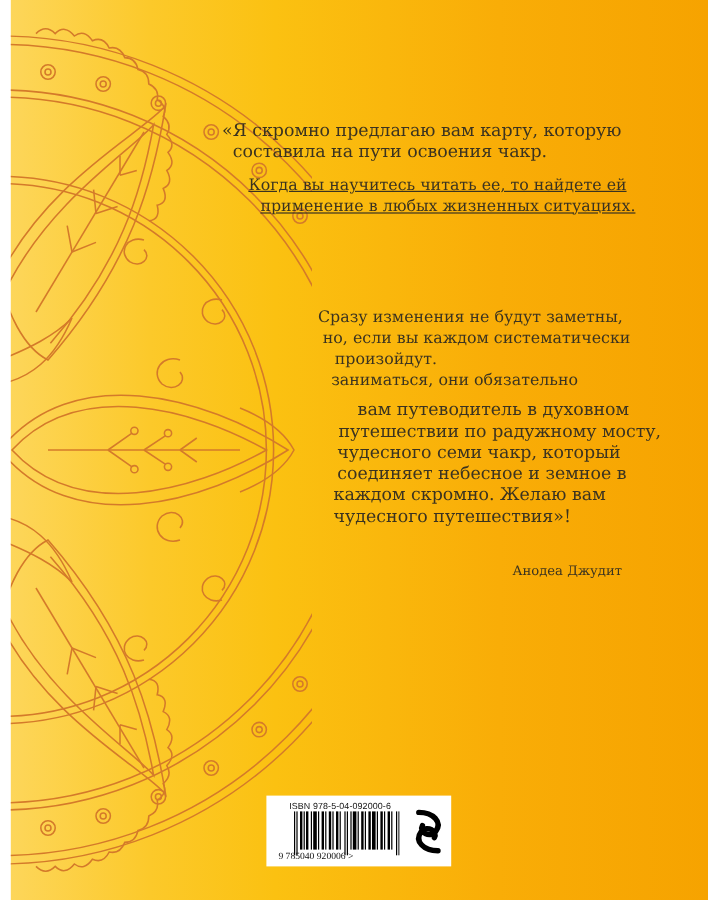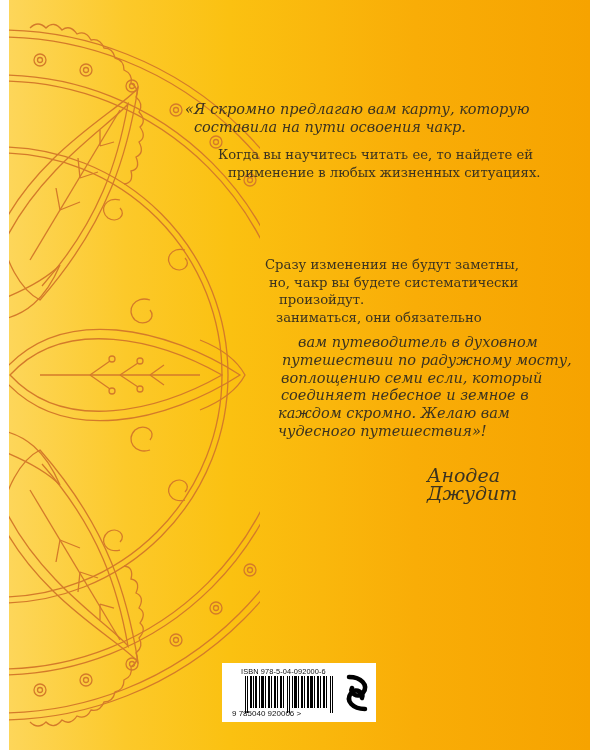--- a/index.html
+++ b/index.html
@@ -15,7 +15,7 @@
     }
     .mandala { position: absolute; left: -9px; top: 0; width: 260px; height: 750px; }
     .text-block { position: absolute; color: #3b3320; font-size: 13.2px; line-height: 17.5px; }
-    .italic { font-style: italic; font-size: 14.5px; line-height: 17.8px; }
+    .italic { font-size: 14.5px; line-height: 17.8px; }
     .line { display: block; white-space: nowrap; }
     .barcode-box {
       position: absolute; left: 213px; top: 663px; width: 154px; height: 59px;

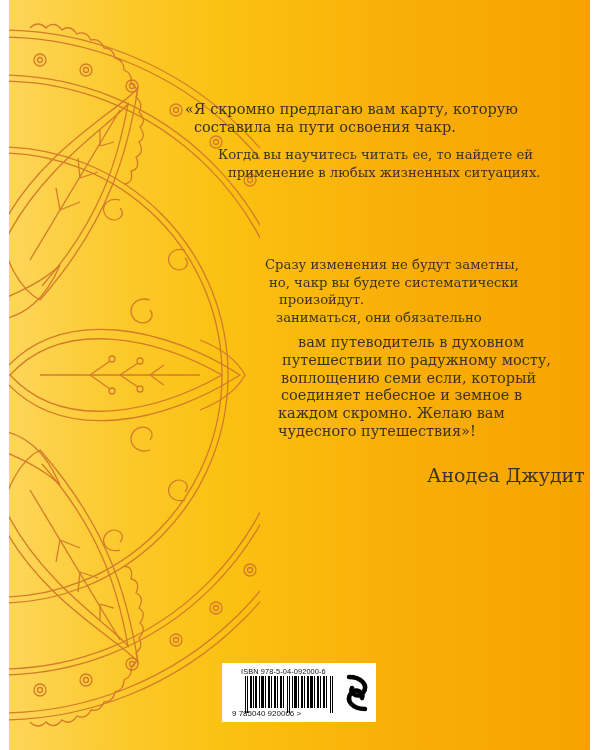--- a/index.html
+++ b/index.html
@@ -130,7 +130,7 @@
     <span class="line" style="padding-left:9px;">составила на пути освоения чакр.</span>
   </div>
 
-  <div class="text-block" style="left:209px; top:146px;">
+  <div class="text-block" style="left:198px; top:146px;text-decoration:underline;">
     <span class="line">Когда вы научитесь читать ее, то найдете ей</span>
     <span class="line" style="padding-left:10px;">применение в любых жизненных ситуациях.</span>
   </div>

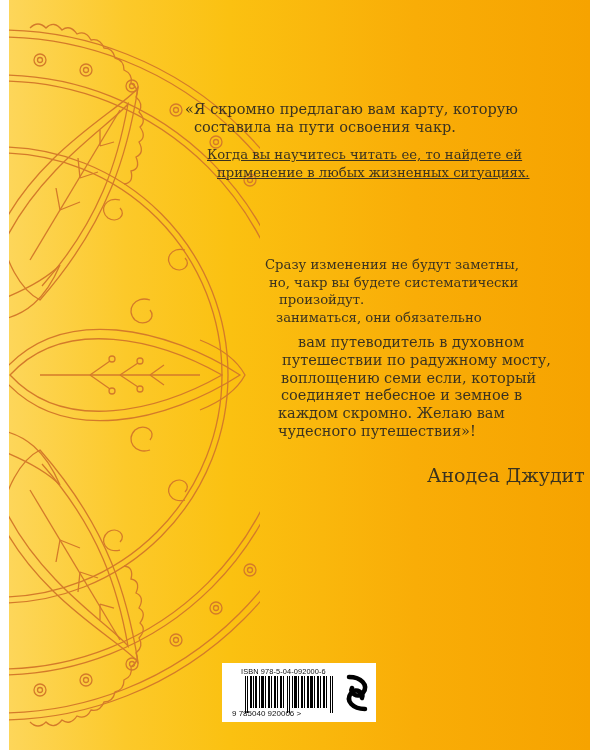--- a/index.html
+++ b/index.html
@@ -138,7 +138,7 @@
 
   <div class="text-block" style="left:256px; top:256px;">
     <span class="line">Сразу изменения не будут заметны,</span>
-    <span class="line" style="padding-left:4px;">но, чакр вы будете систематически</span>
+    <span class="line" style="padding-left:4px;">но, если вы каждом систематически</span>
     <span class="line" style="padding-left:14px;">произойдут.</span>
     <span class="line" style="padding-left:11px;">заниматься, они обязательно</span>
   </div>

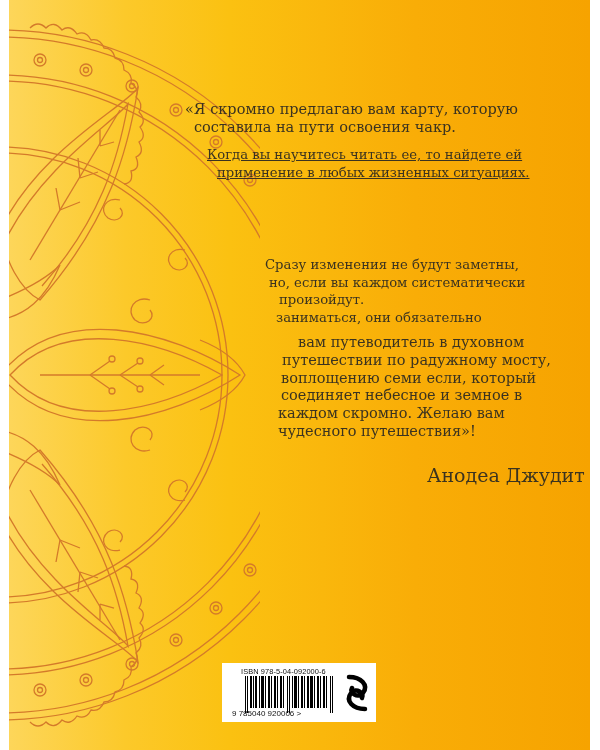--- a/index.html
+++ b/index.html
@@ -146,7 +146,7 @@
   <div class="text-block italic" style="left:271px; top:334px;">
     <span class="line" style="padding-left:2px;margin-left:16px;">вам путеводитель в духовном</span>
     <span class="line" style="padding-left:2px;">путешествии по радужному мосту,</span>
-    <span class="line" style="padding-left:1px;">воплощению семи если, который</span>
+    <span class="line" style="padding-left:1px;">чудесного семи чакр, который</span>
     <span class="line" style="padding-left:1px;">соединяет небесное и земное в</span>
     <span class="line" style="margin-left:-2px;">каждом скромно.  Желаю вам</span>
     <span class="line" style="margin-left:-2px;">чудесного путешествия»!</span>

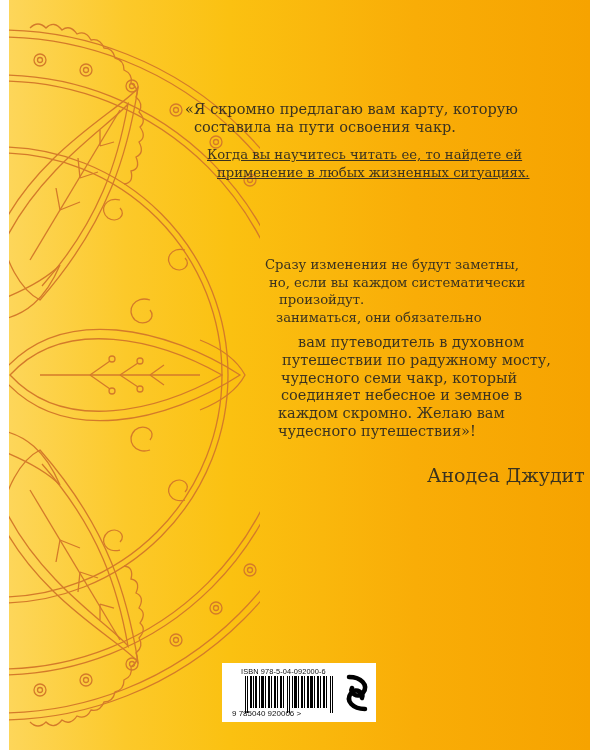--- a/index.html
+++ b/index.html
@@ -152,7 +152,7 @@
     <span class="line" style="margin-left:-2px;">чудесного путешествия»!</span>
   </div>
 
-  <div class="text-block italic" style="left:418px; top:467px; font-size:19px;">Анодеа Джудит</div>
+  <div class="text-block italic" style="left:418px; top:467px; font-size:11px;">Анодеа Джудит</div>
 
   <div class="barcode-box">
     <div class="isbn">ISBN 978-5-04-092000-6</div>

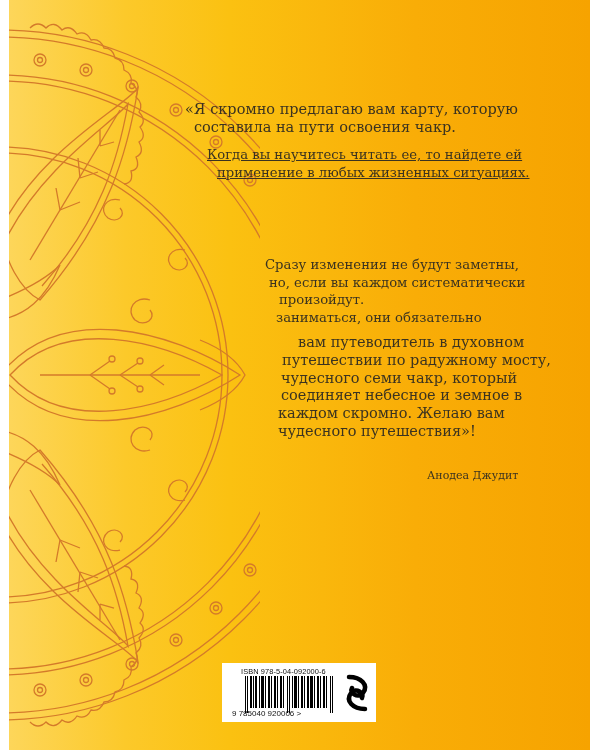--- a/index.html
+++ b/index.html
@@ -27,7 +27,7 @@
     }
     .bars { position: absolute; left: 23px; top: 13px; width: 88px; height: 37px; }
     .digits {
-      position: absolute; left: 10px; top: 46px; font-family: Liberation Sans, sans-serif;
+      position: absolute; left: 10px; top: 46px; font-family: Liberation Serif, serif;
       font-size: 8px; color: #111;
     }
     .publisher-logo { position: absolute; left: 121px; top: 10px; width: 28px; height: 40px; }

